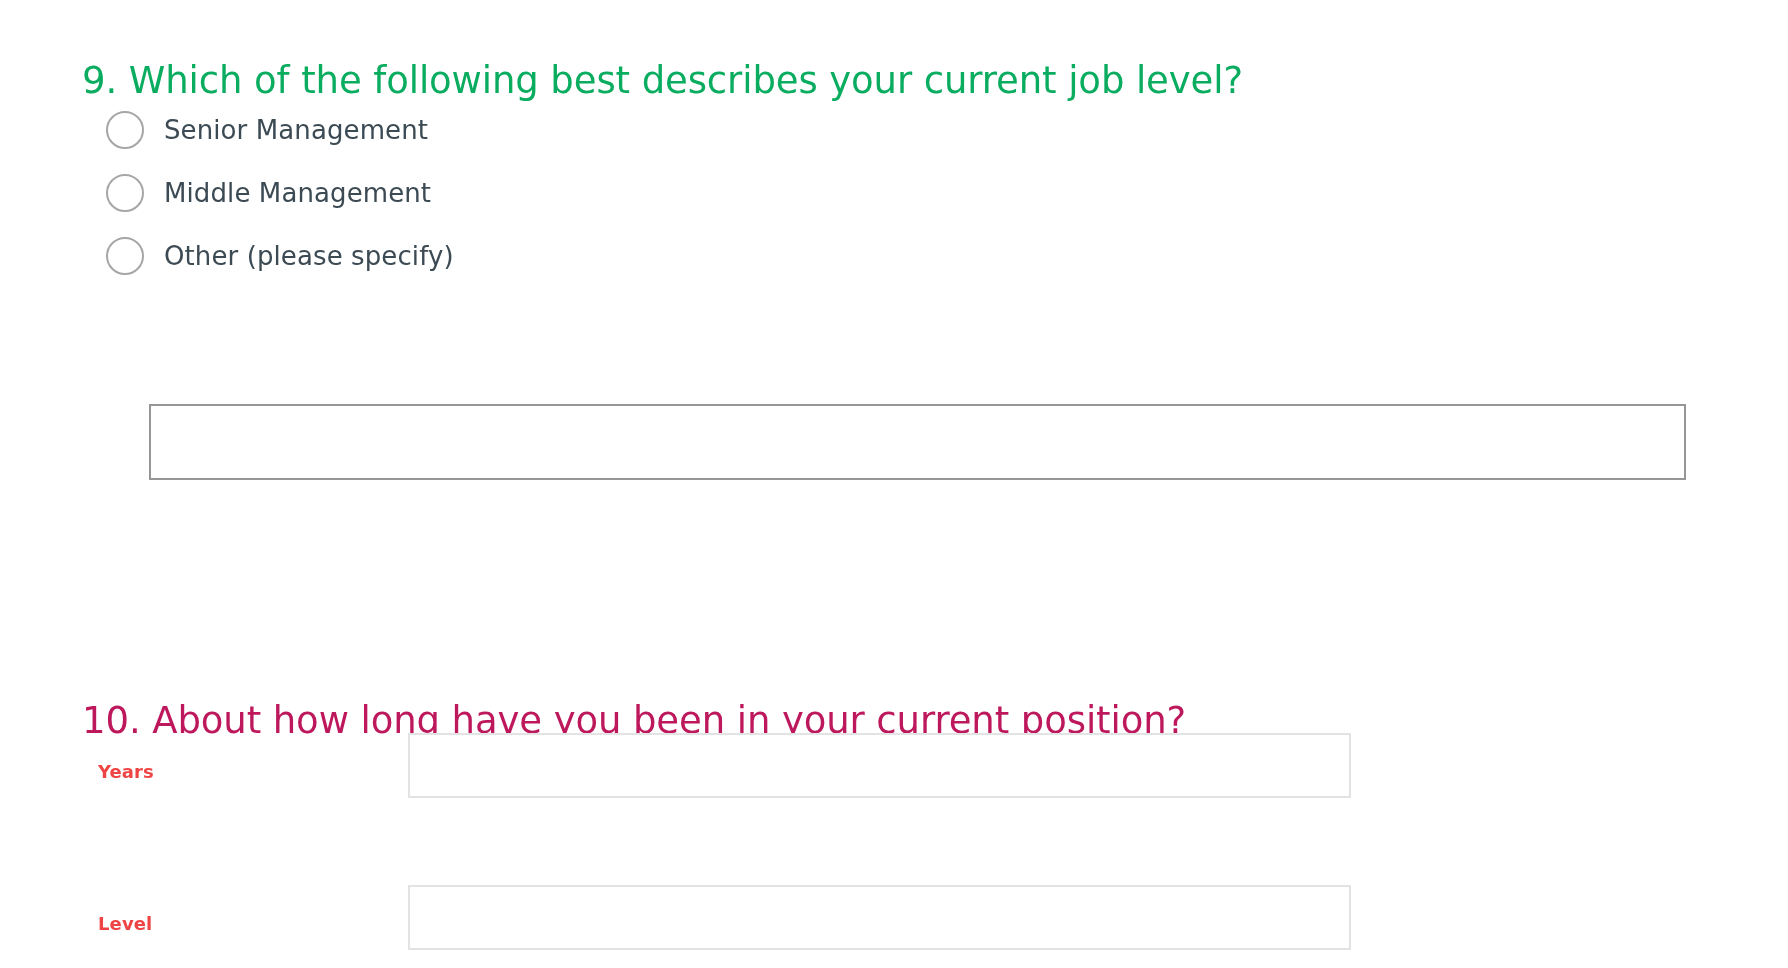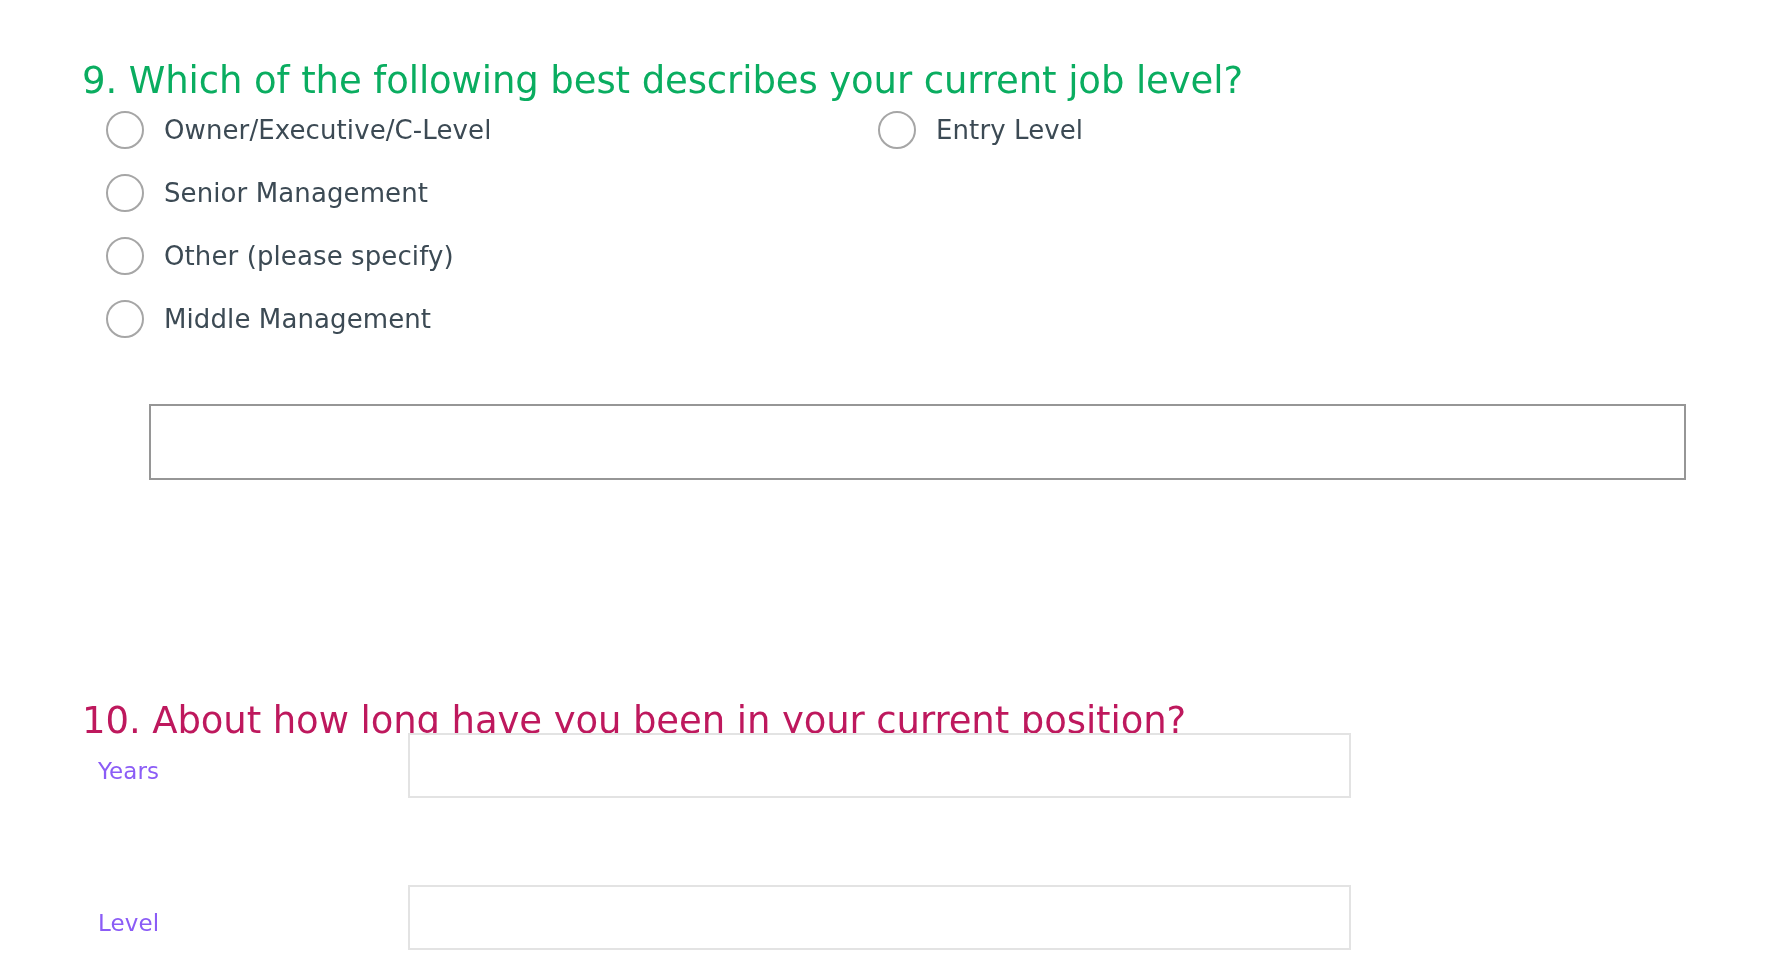--- a/index.html
+++ b/index.html
@@ -158,10 +158,6 @@
 
       <div class="option-column" id="option-column-left">
 
-        <label class="option-row">
-          <span class="radio-circle"></span>
-          <span class="option-label">Owner/Executive/C-Level</span>
-        </label>
 
         <label class="option-row">
           <span class="radio-circle"></span>

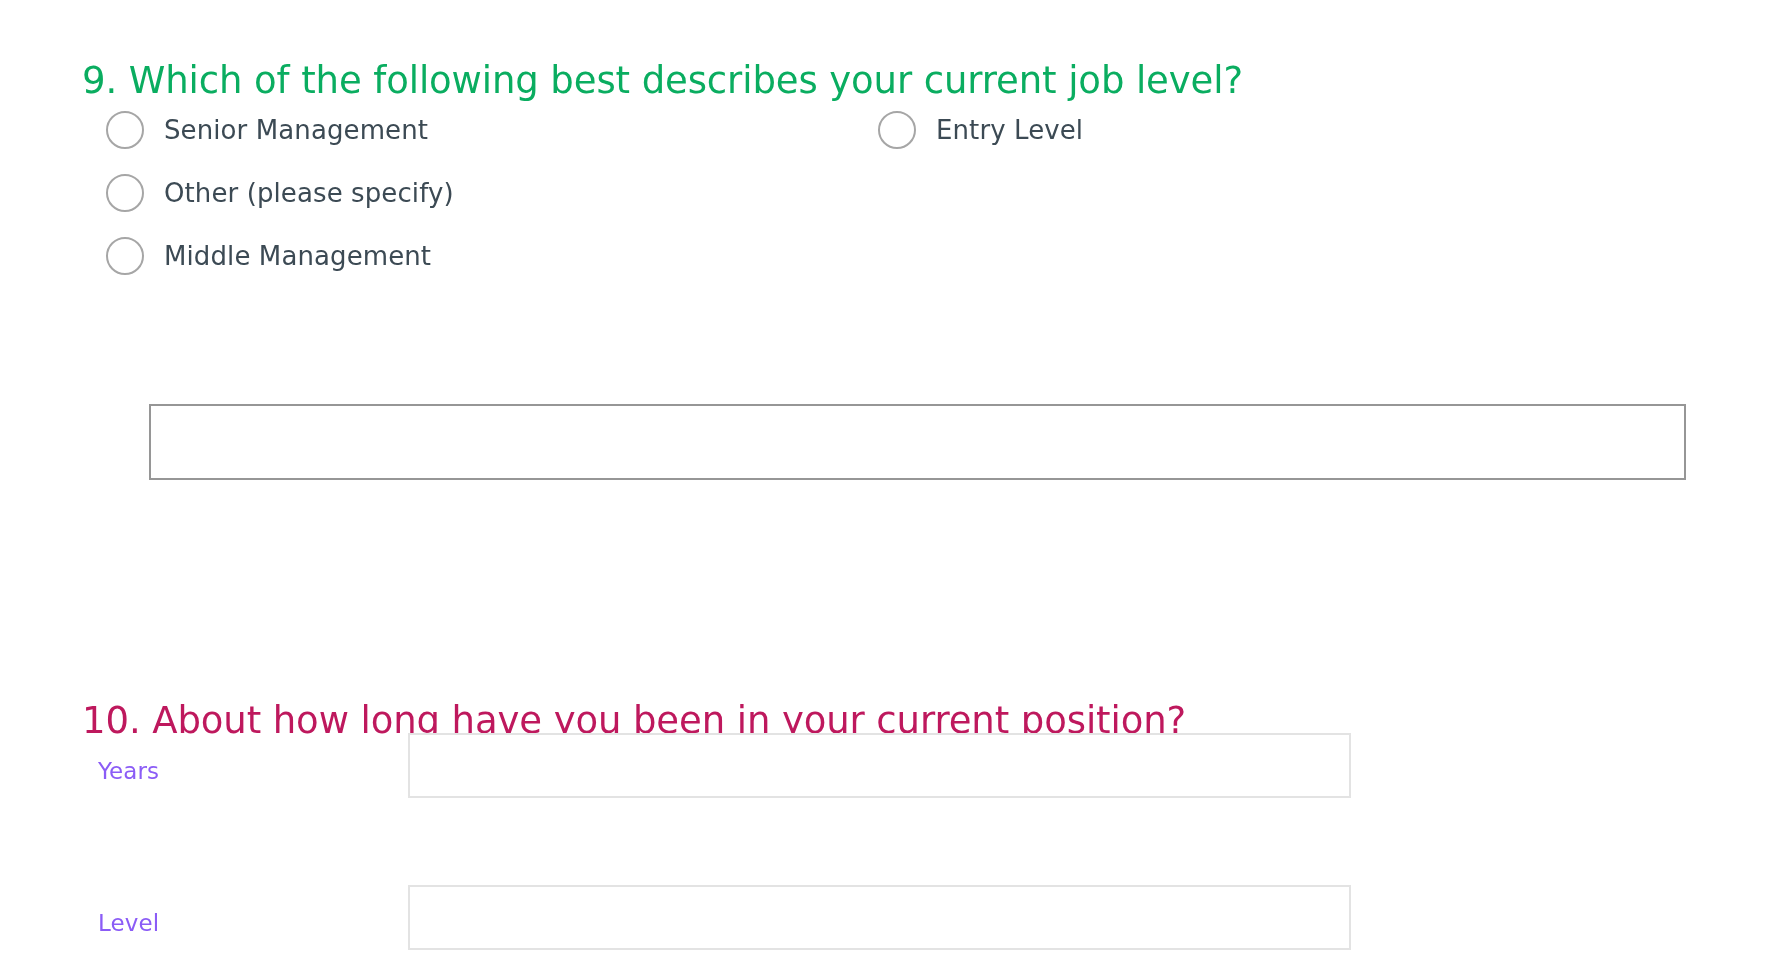--- a/index.html
+++ b/index.html
@@ -179,10 +179,6 @@
       <div class="option-column" id="option-column-right">
 
 
-        <label class="option-row">
-          <span class="radio-circle"></span>
-          <span class="option-label">Entry Level</span>
-        </label>
 
       </div>
 

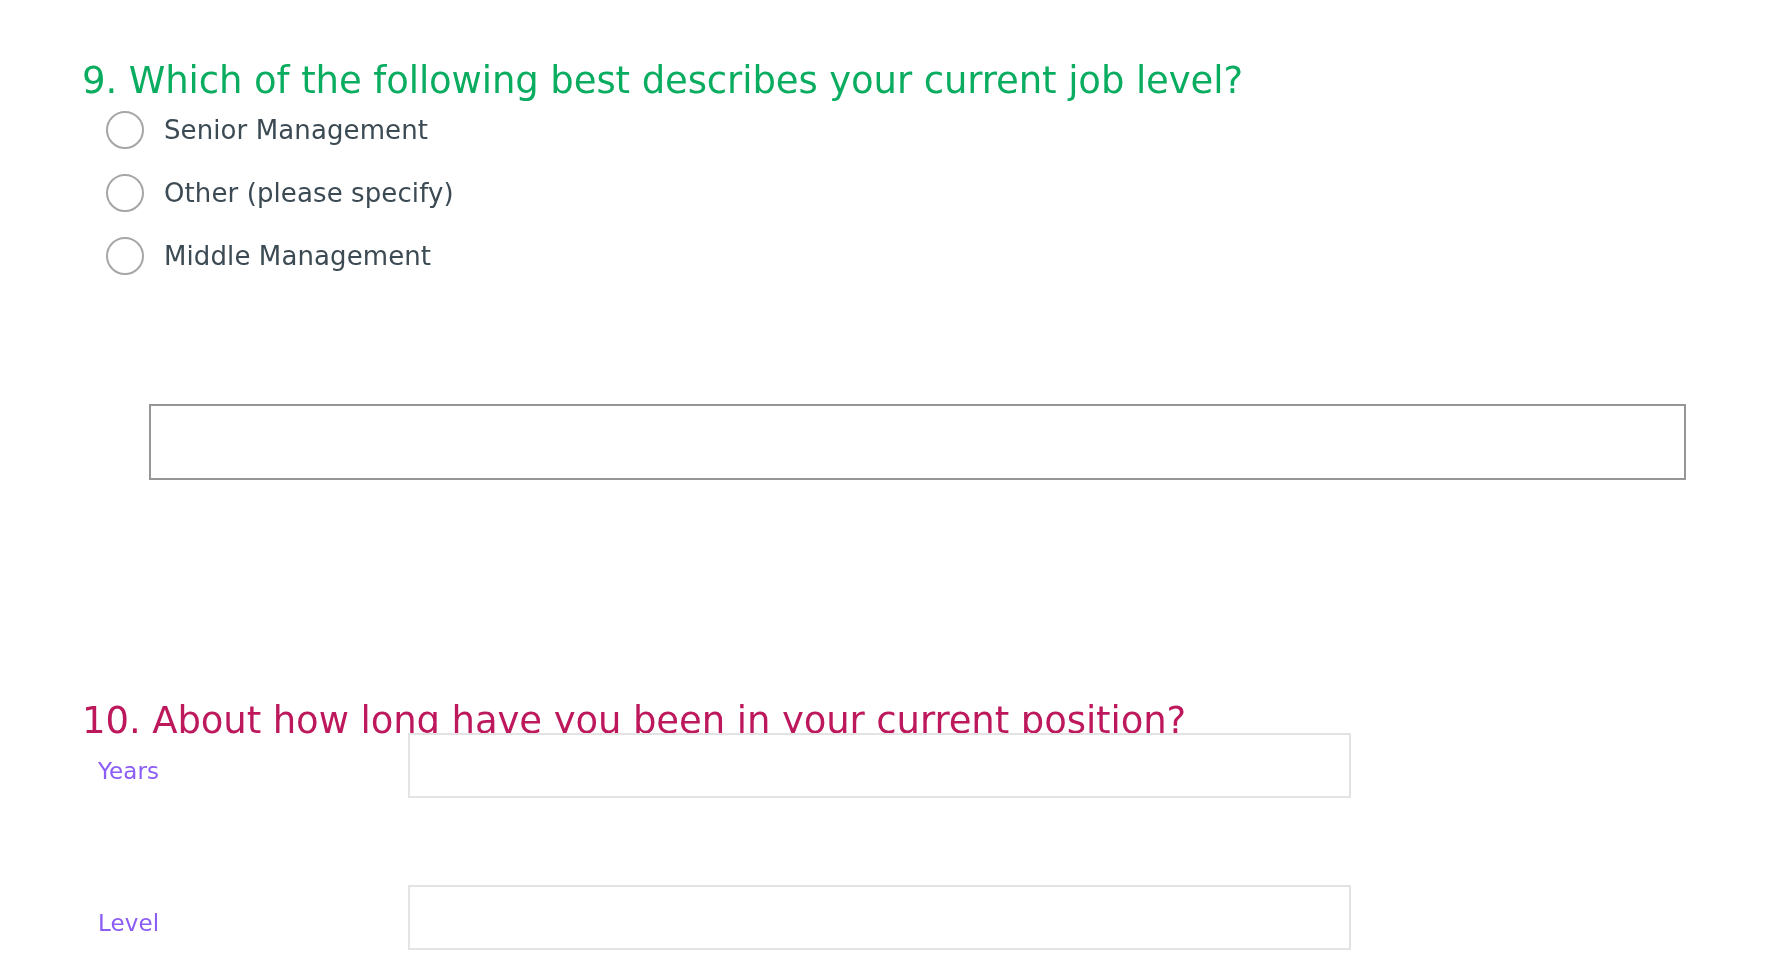--- a/index.html
+++ b/index.html
@@ -166,12 +166,12 @@
 
         <label class="option-row">
           <span class="radio-circle"></span>
-          <span class="option-label">Other (please specify)</span>
+          <span class="option-label">Middle Management</span>
         </label>
 
         <label class="option-row">
           <span class="radio-circle"></span>
-          <span class="option-label">Middle Management</span>
+          <span class="option-label">Other (please specify)</span>
         </label>
 
       </div>

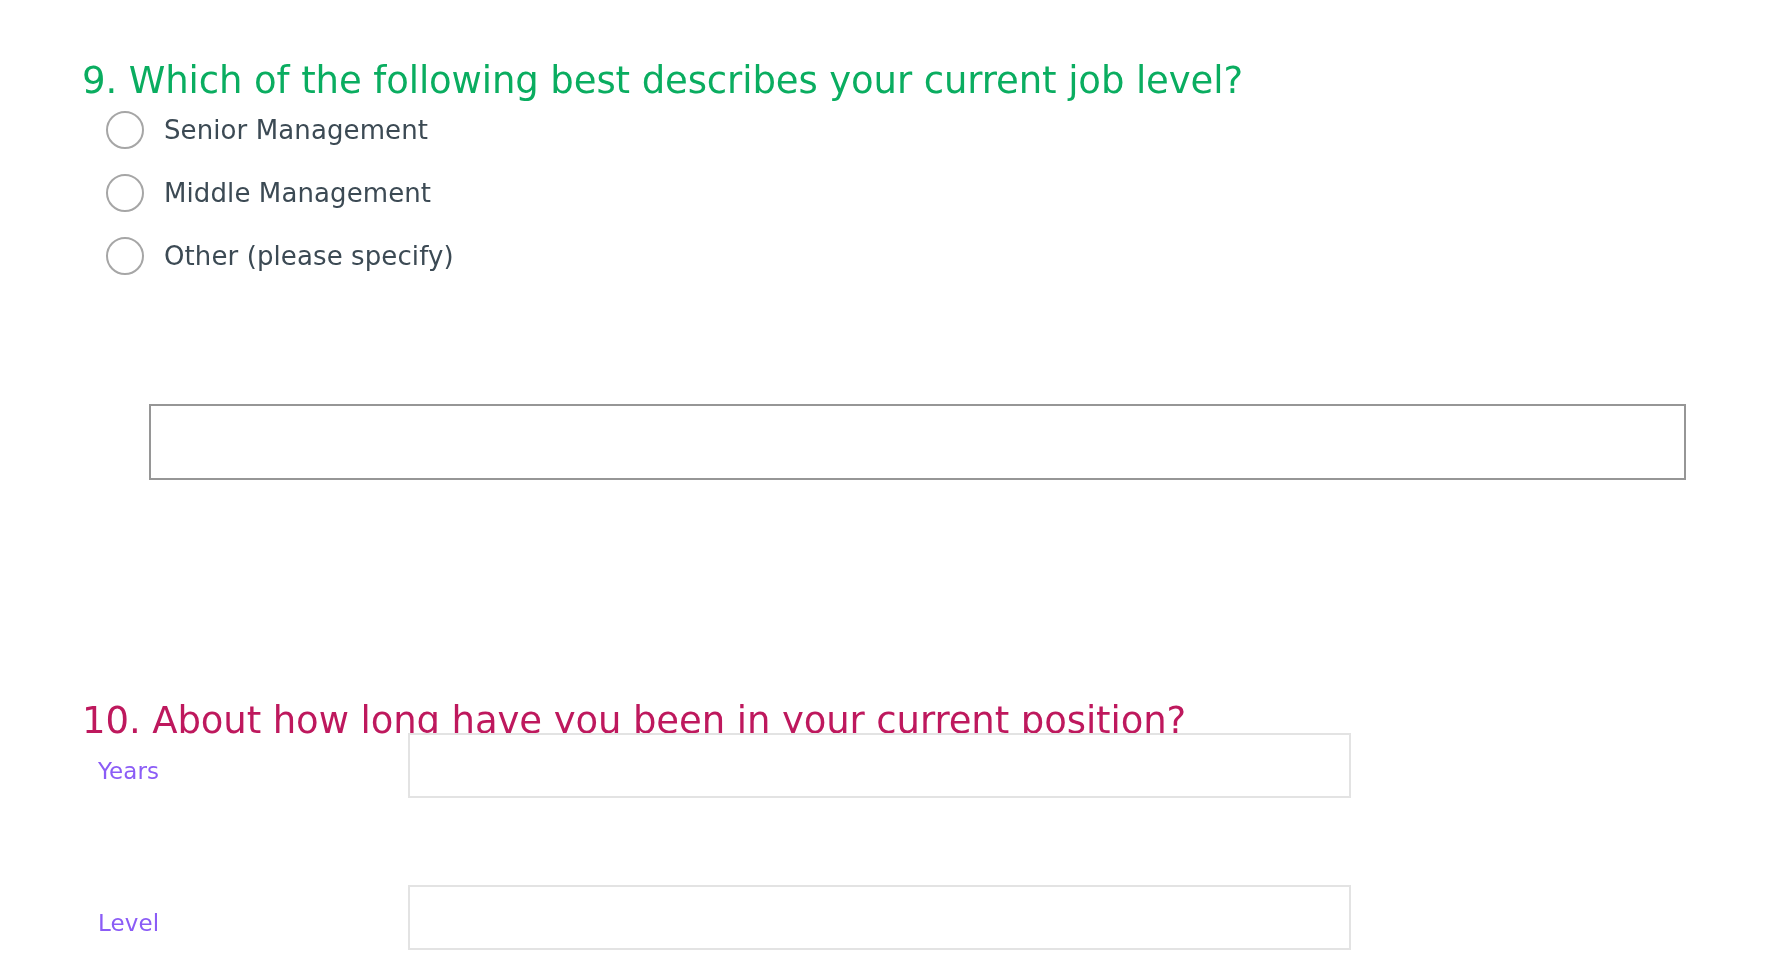--- a/index.html
+++ b/index.html
@@ -121,9 +121,9 @@
     left: 58px;
     top: 50%;
     transform: translateY(-50%);
-    font-size: 23px;
-    font-weight: 400;
-    color: #8b5cf6;
+    font-size: 18px;
+    font-weight: 700;
+    color: #ef4444;
     white-space: nowrap;
     letter-spacing: 0.1px;
   }

